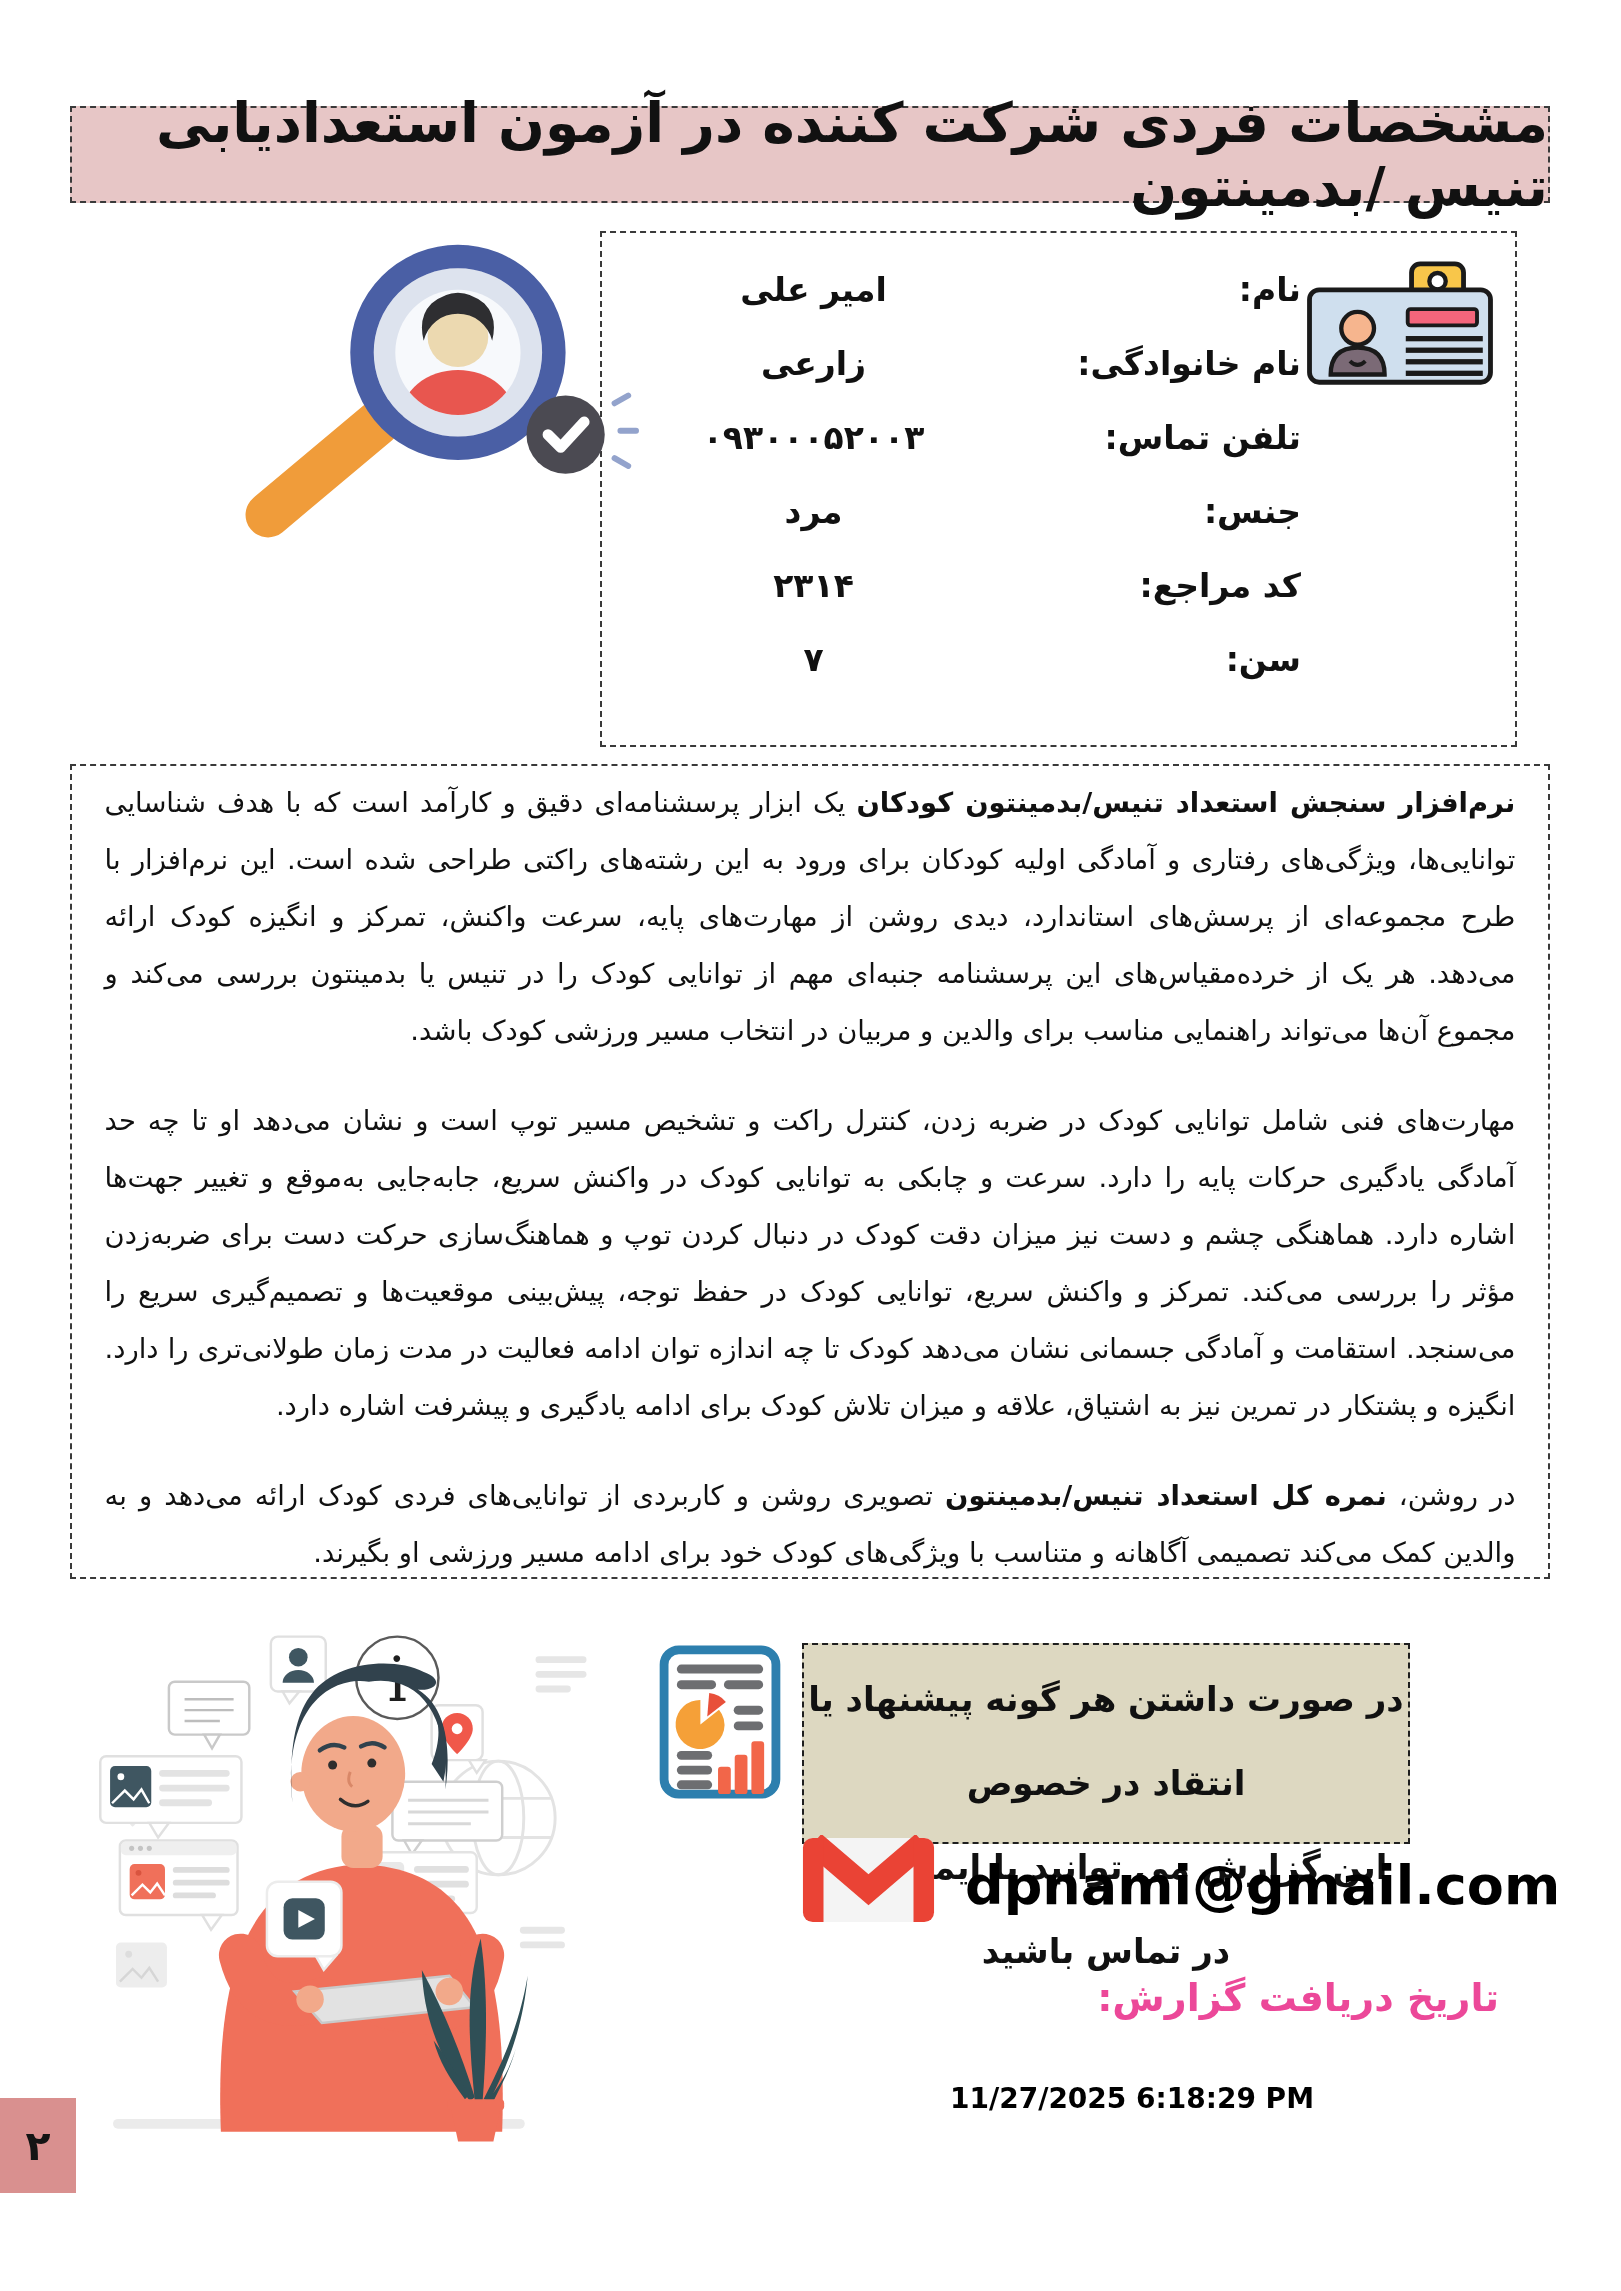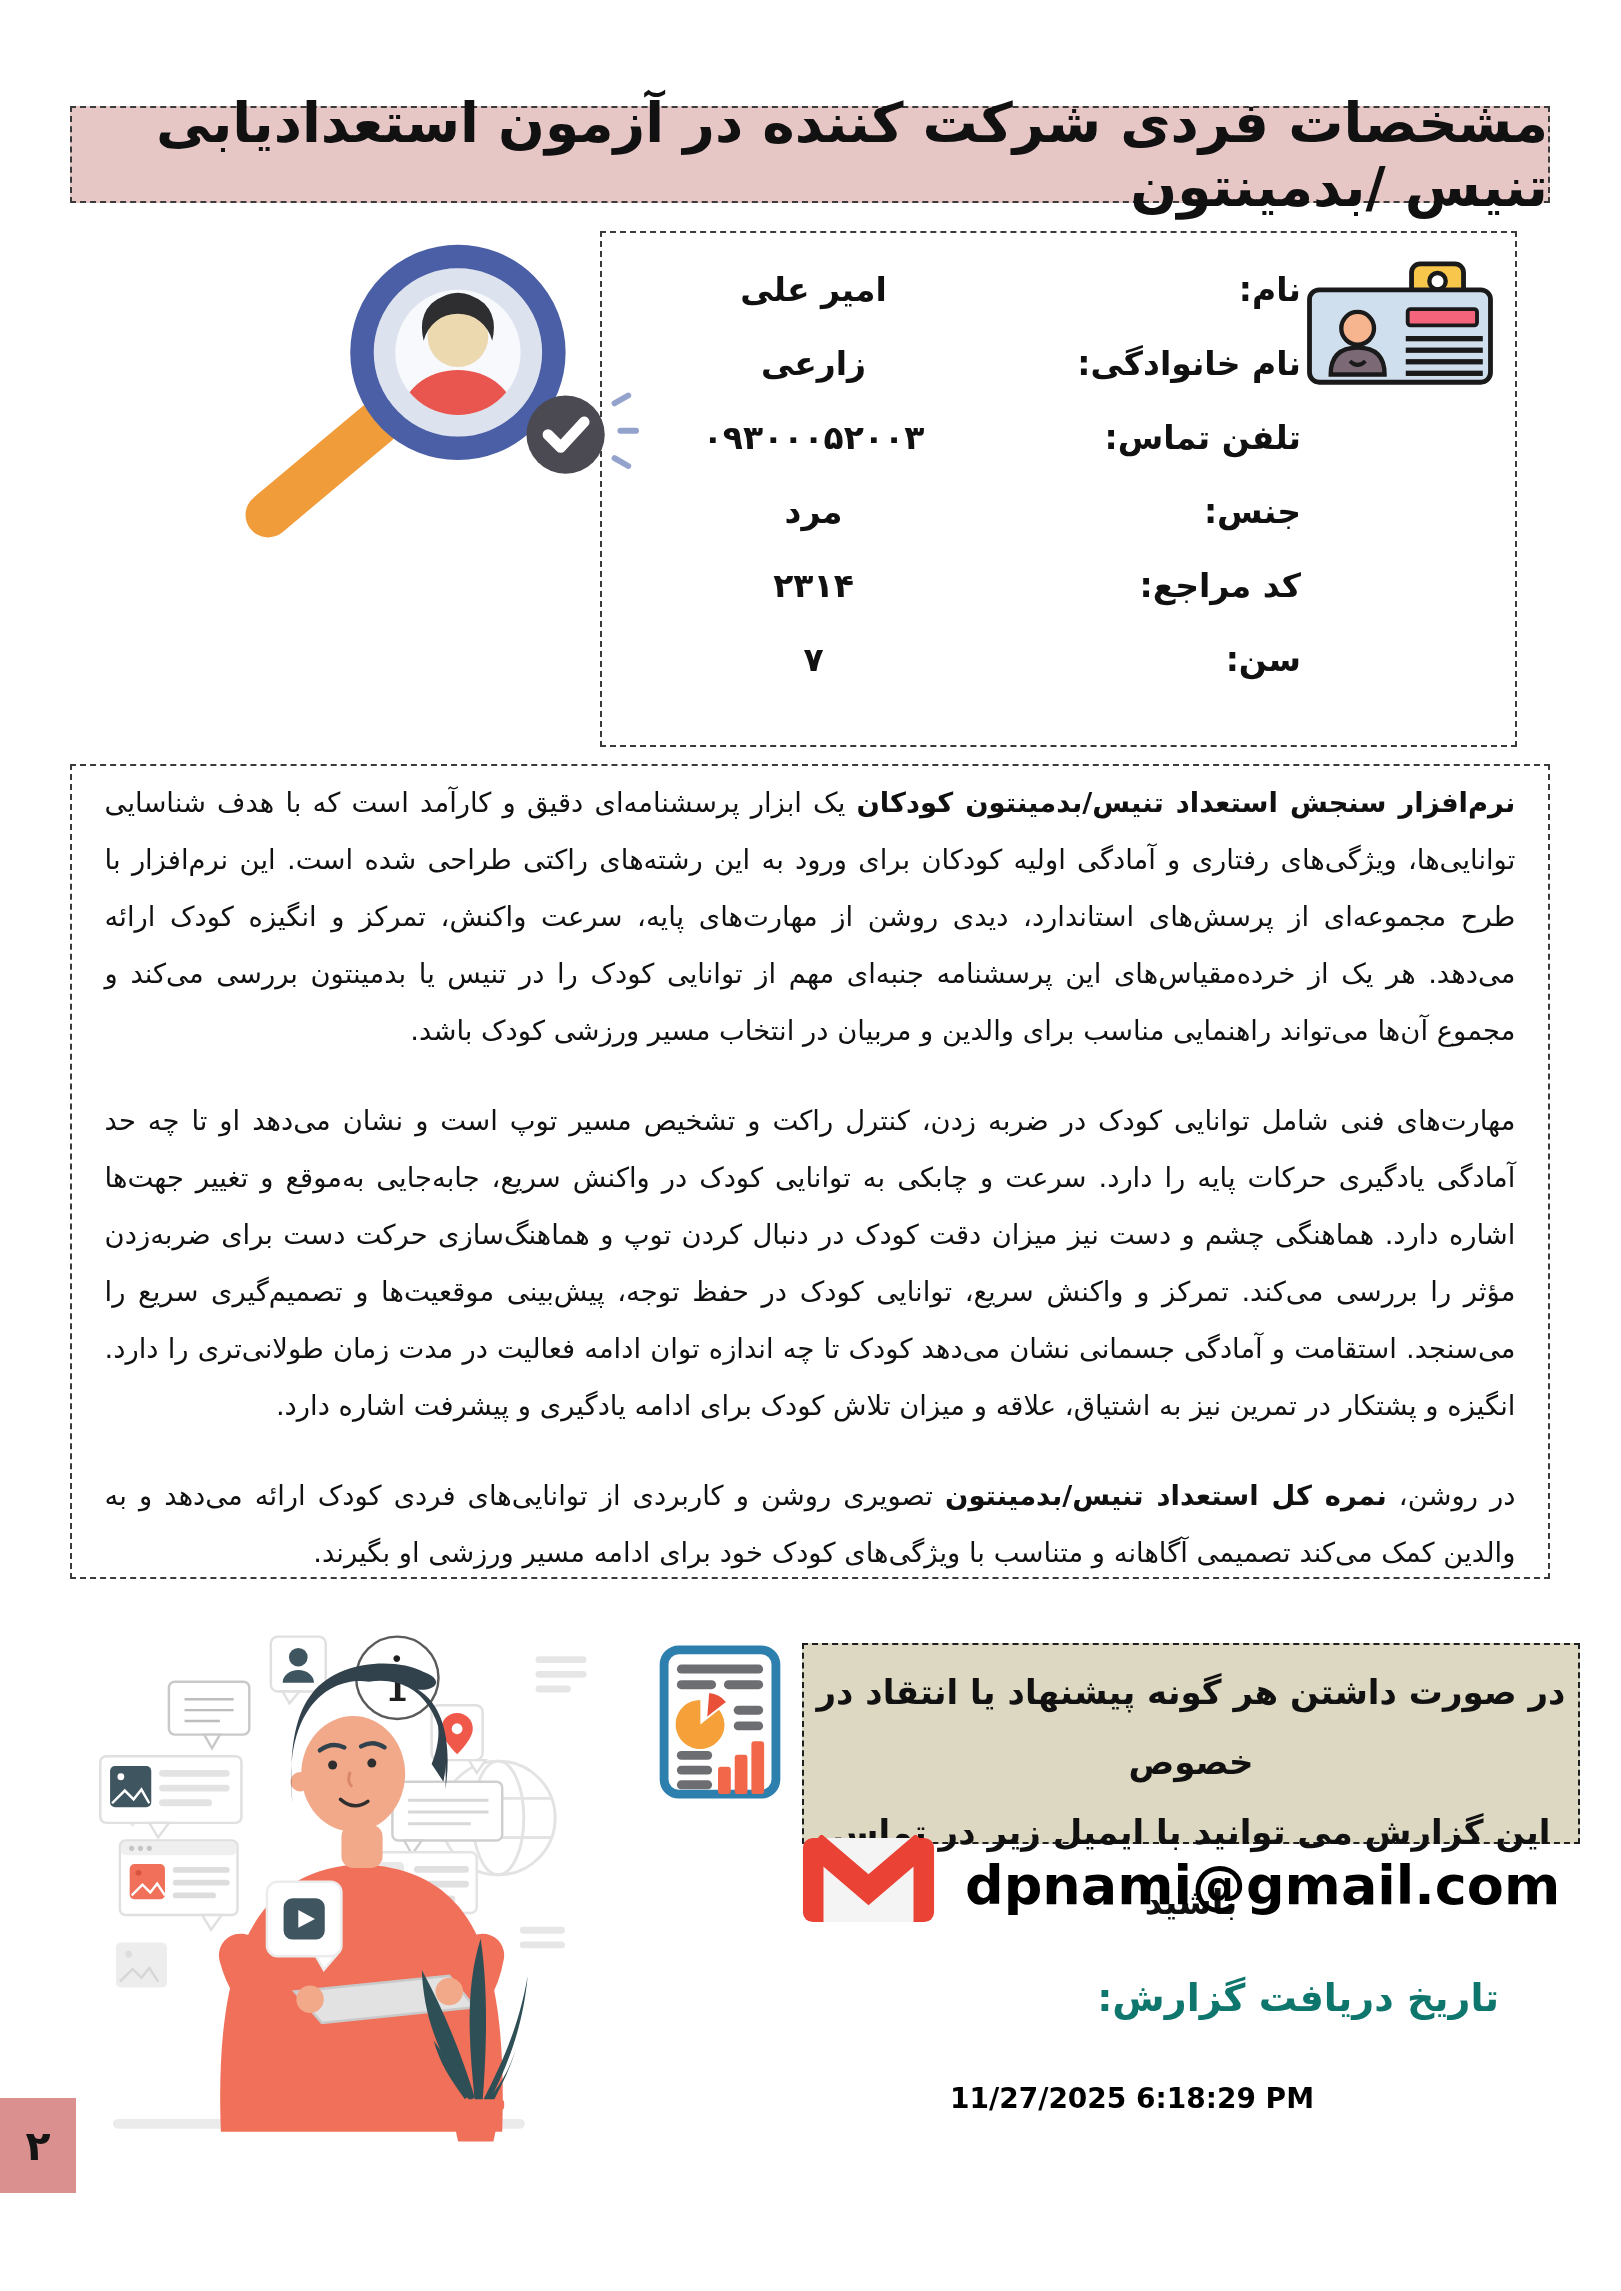--- a/index.html
+++ b/index.html
@@ -45,9 +45,9 @@
   .illustration{position:absolute; left:59px; top:1617px; width:608px; height:647px;}
   .chart-icon{position:absolute; left:659px; top:1645px; width:122px; height:154px;}
   .feedback-box{
-    position:absolute; left:802px; top:1643px; width:778px; height:201px;
+    position:absolute; left:802px; top:1643px; width:608px; height:201px;
     box-sizing:border-box; background:var(--feedback-bg); border:2px dashed #1e1e1e;
-    direction:rtl; text-align:center; font-weight:bold; font-size:34px; line-height:70px;
+    direction:rtl; text-align:center; font-weight:bold; font-size:34px; line-height:84px;
     padding-top:11.8px;
   }
   .gmail-icon{position:absolute; left:799px; top:1835px; width:139px; height:90px;}

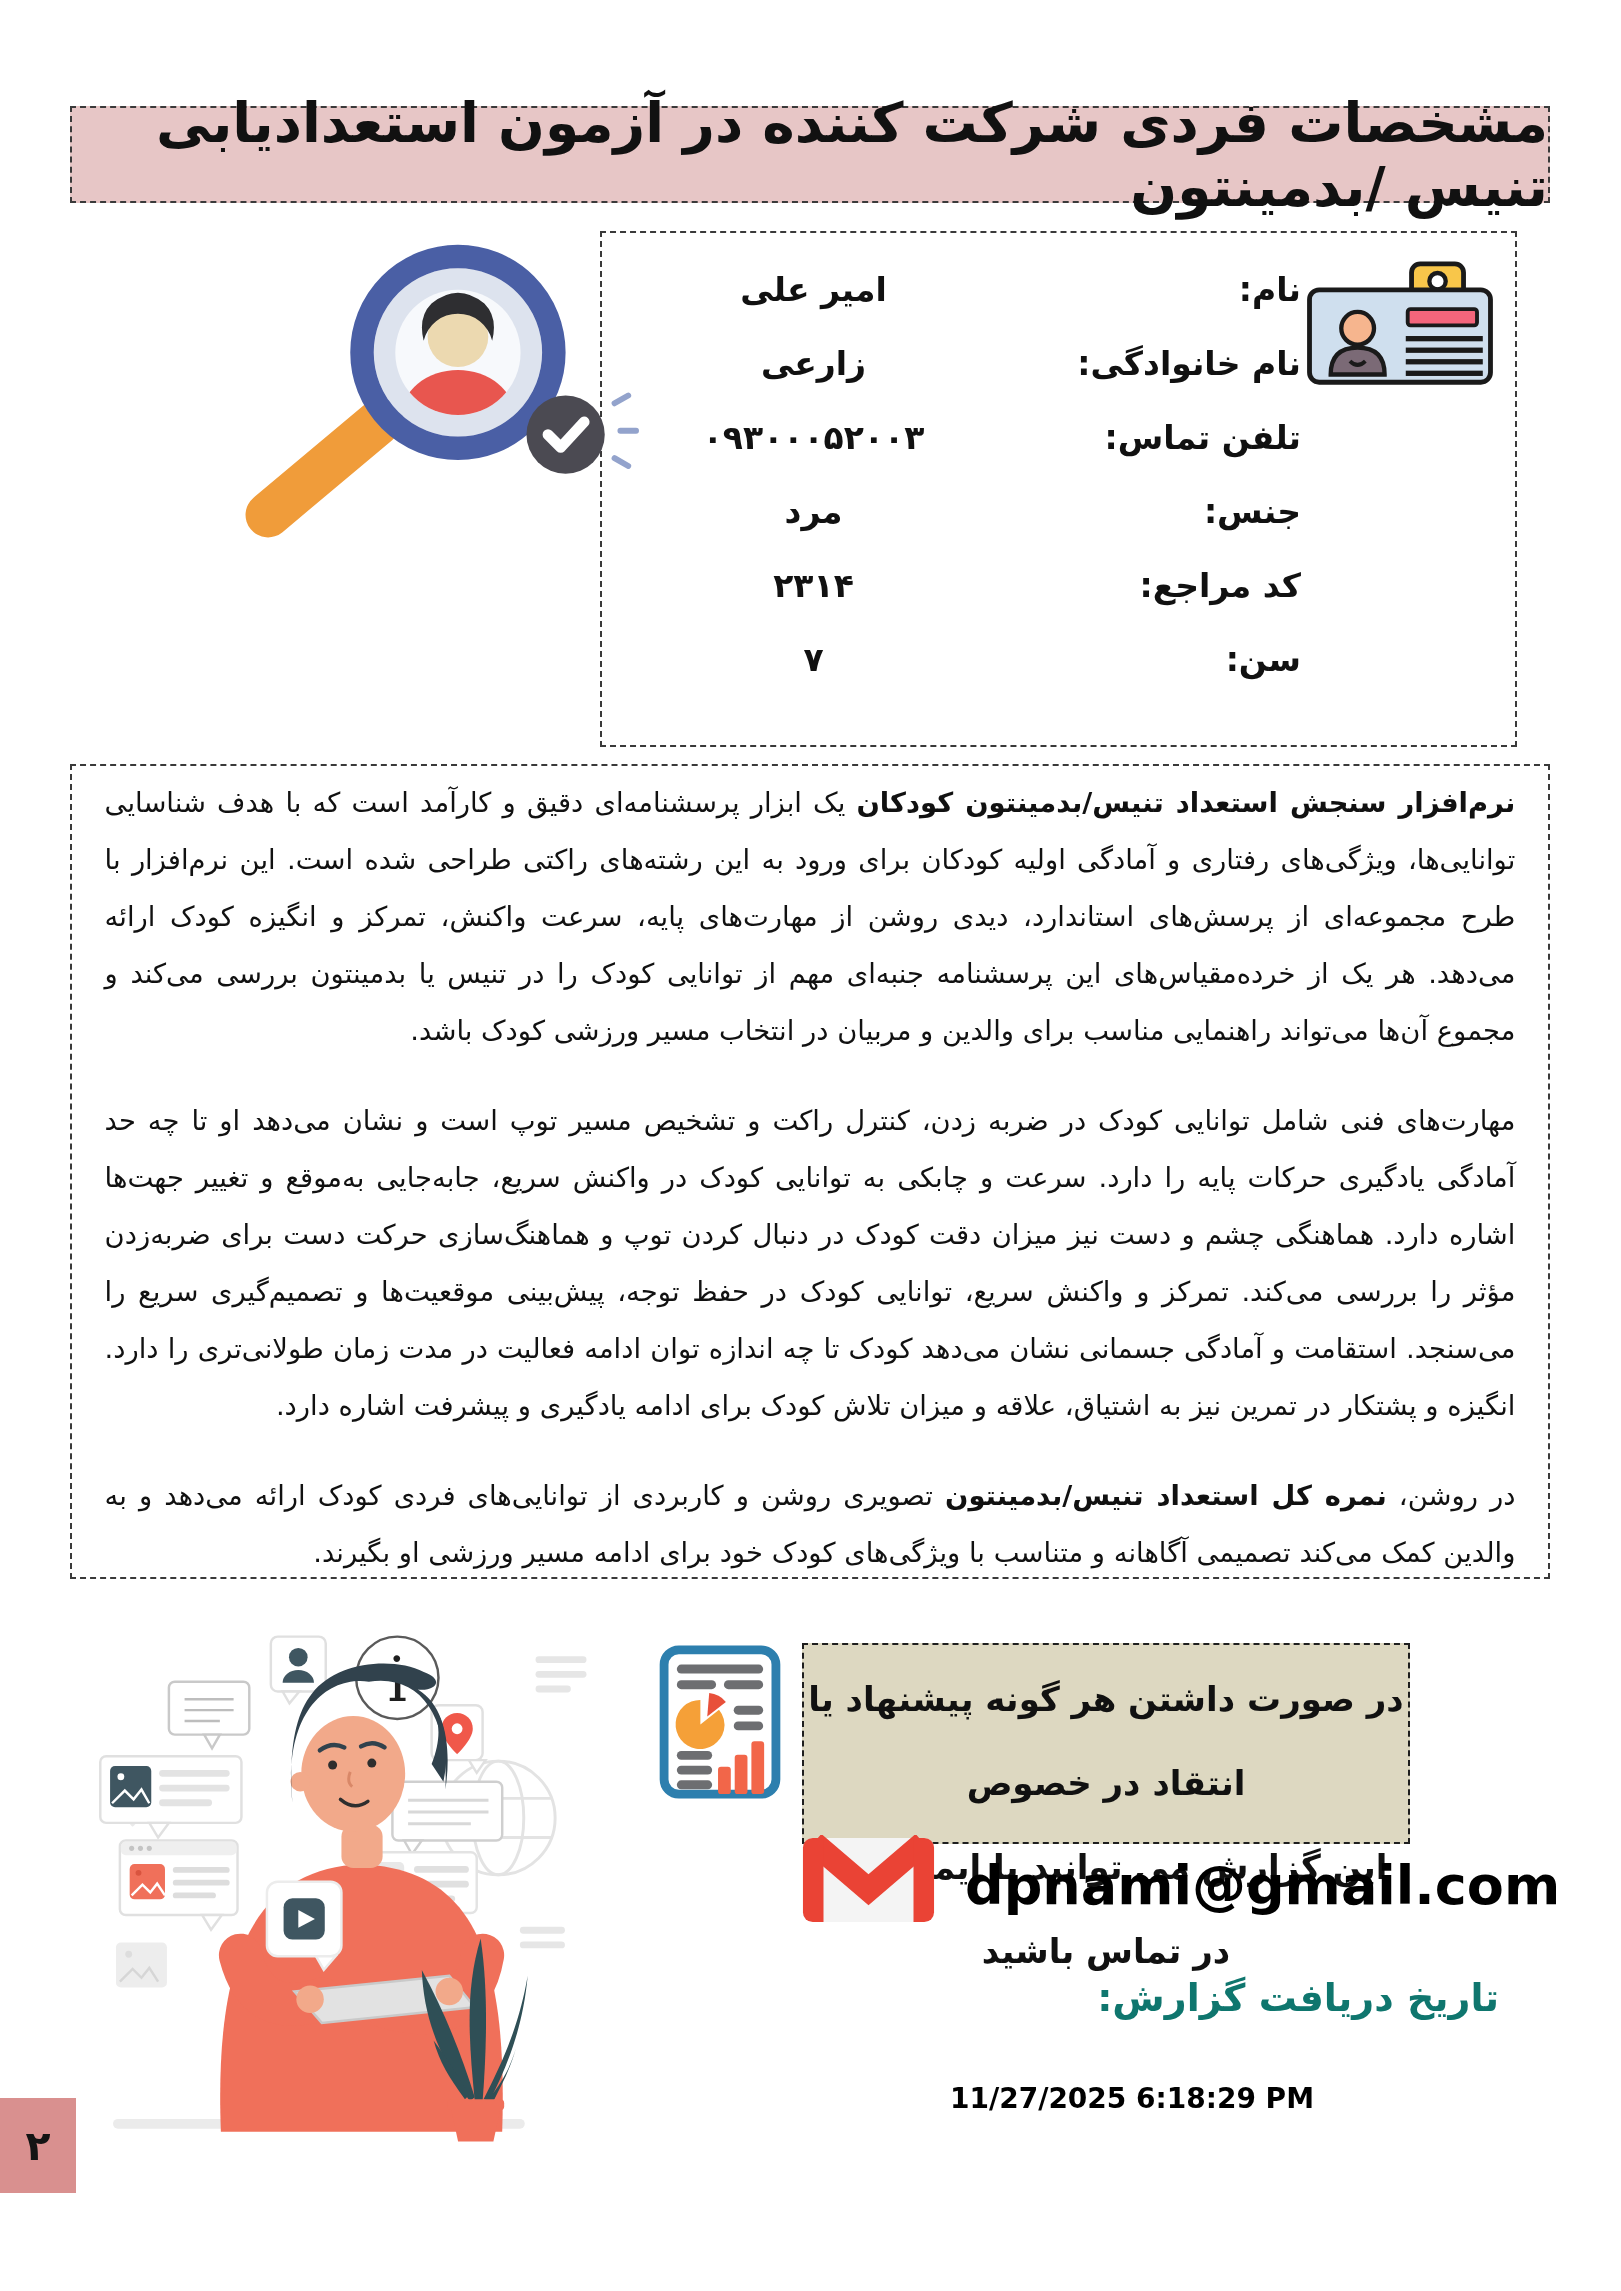--- a/index.html
+++ b/index.html
@@ -52,7 +52,7 @@
   }
   .gmail-icon{position:absolute; left:799px; top:1835px; width:139px; height:90px;}
   .email{position:absolute; left:965px; top:1854px; font-size:54px; font-weight:bold; color:#000; direction:ltr;}
-  .date-label{position:absolute; right:122px; top:1976px; font-size:38px; font-weight:bold; direction:rtl; color:#0f766e;}
+  .date-label{position:absolute; right:122px; top:1976px; font-size:38px; font-weight:bold; direction:rtl; color:#ec4899;}
   .timestamp{position:absolute; left:877px; top:2082px; width:510px; text-align:center; font-size:28px; font-weight:bold; color:#000; direction:ltr;}
   .page-badge{
     position:absolute; left:0; top:2098px; width:76px; height:95px;

